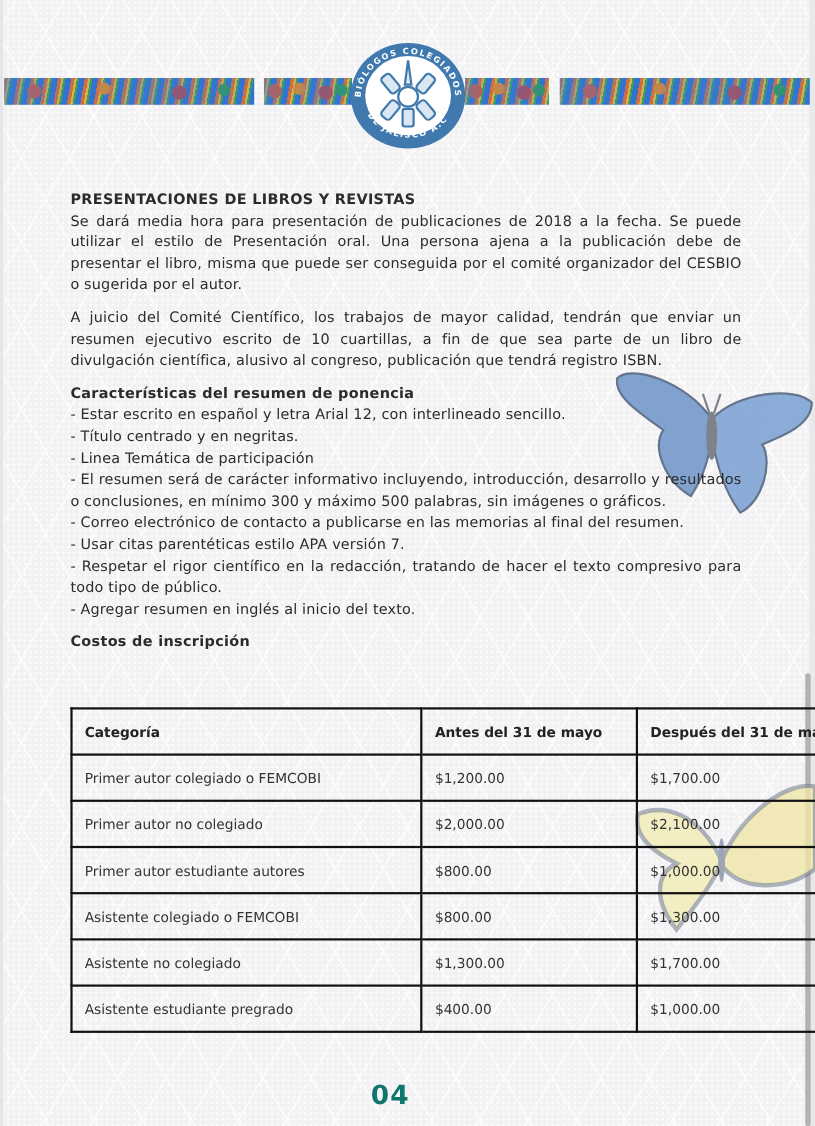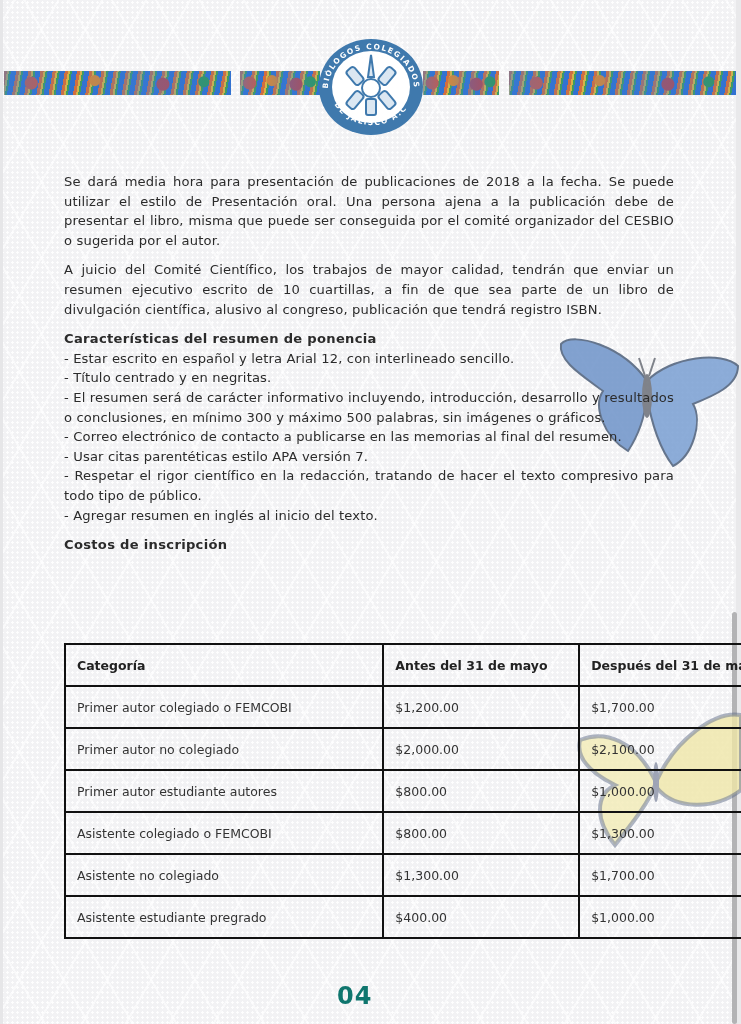--- a/index.html
+++ b/index.html
@@ -104,6 +104,7 @@
 </svg>
 
 <div class="content">
+  <p class="h">PRESENTACIONES DE LIBROS Y REVISTAS</p>
   <p>Se dará media hora para presentación de publicaciones de 2018 a la fecha. Se puede utilizar el estilo de Presentación oral. Una persona ajena a la publicación debe de presentar el libro, misma que puede ser conseguida por el comité organizador del CESBIO o sugerida por el autor.</p>
   <div class="gap"></div>
   <p><span>A juicio del Comité Científico, los trabajos de mayor calidad, tendrán que enviar un </span><b>resumen ejecutivo escrito de 10 cuartillas</b><span>, a fin de que sea parte de un libro de divulgación científica, alusivo al congreso, publicación que tendrá </span><b>registro ISBN</b><span>.</span></p>

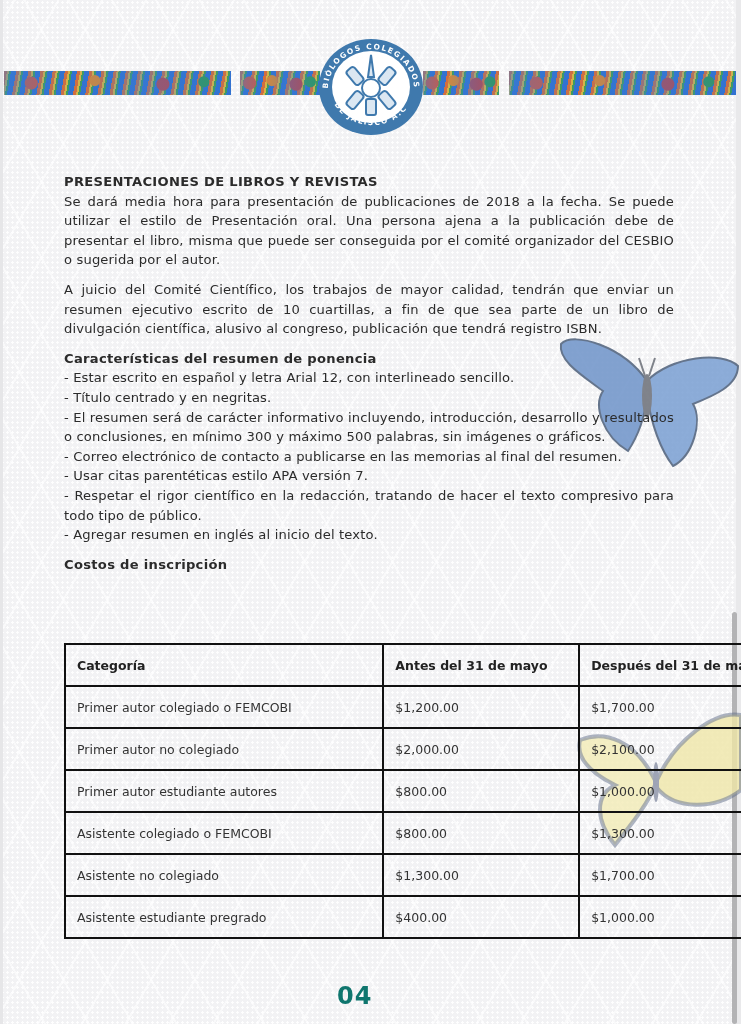--- a/index.html
+++ b/index.html
@@ -112,6 +112,7 @@
   <p class="h">Características del resumen de ponencia</p>
   <p><span>- Estar escrito en español y letra </span><b>Arial 12</b><span>, con interlineado sencillo.</span></p>
   <p>- Título centrado y en negritas.</p>
+  <p>- Linea Temática de participación</p>
   <p>- El resumen será de carácter informativo incluyendo, introducción, desarrollo y resultados o conclusiones, en mínimo 300 y máximo 500 palabras, sin imágenes o gráficos.</p>
   <p>- Correo electrónico de contacto a publicarse en las memorias al final del resumen.</p>
   <p>- Usar citas parentéticas estilo APA versión 7.</p>

